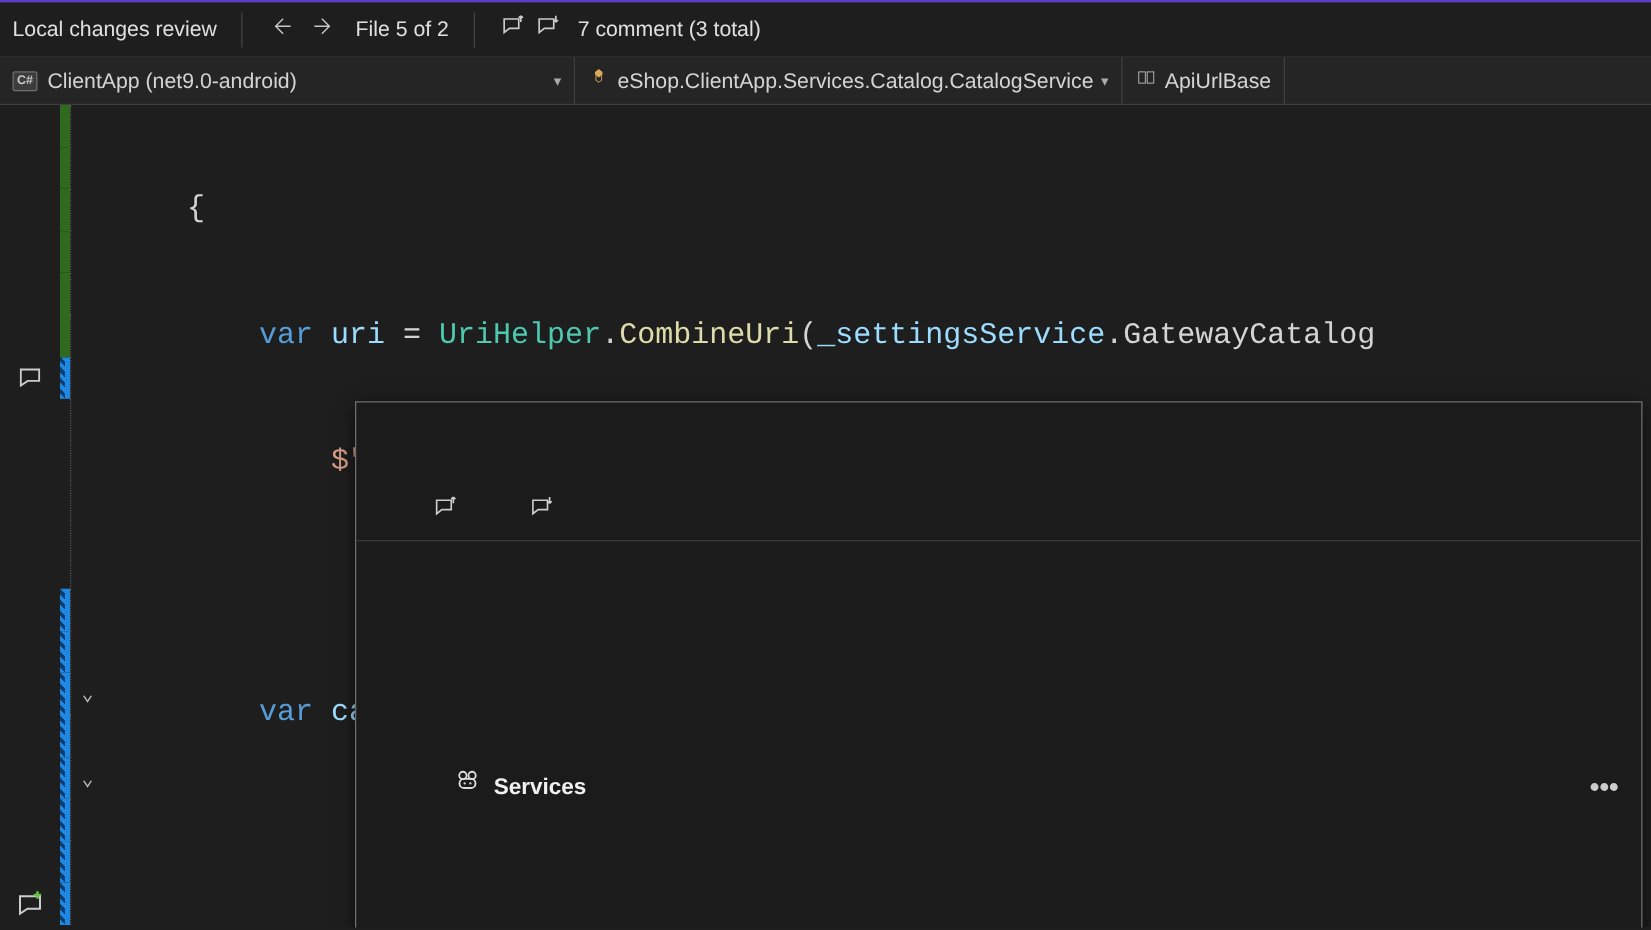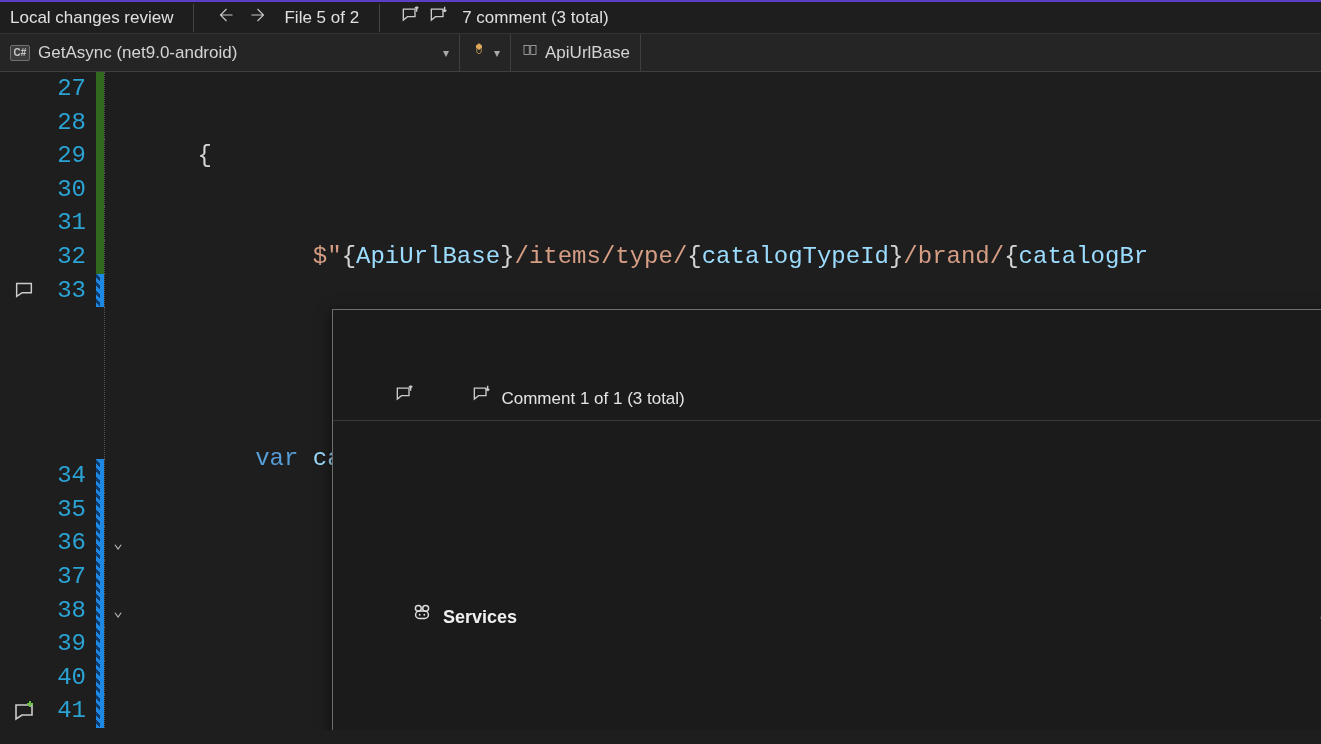--- a/index.html
+++ b/index.html
@@ -15,7 +15,7 @@
   .top-bar {
     display: flex;
     align-items: center;
-    height: 32px;
+    height: 44px;
     background: #1e1e1e;
     border-bottom: 1px solid #333;
     padding: 0 10px;

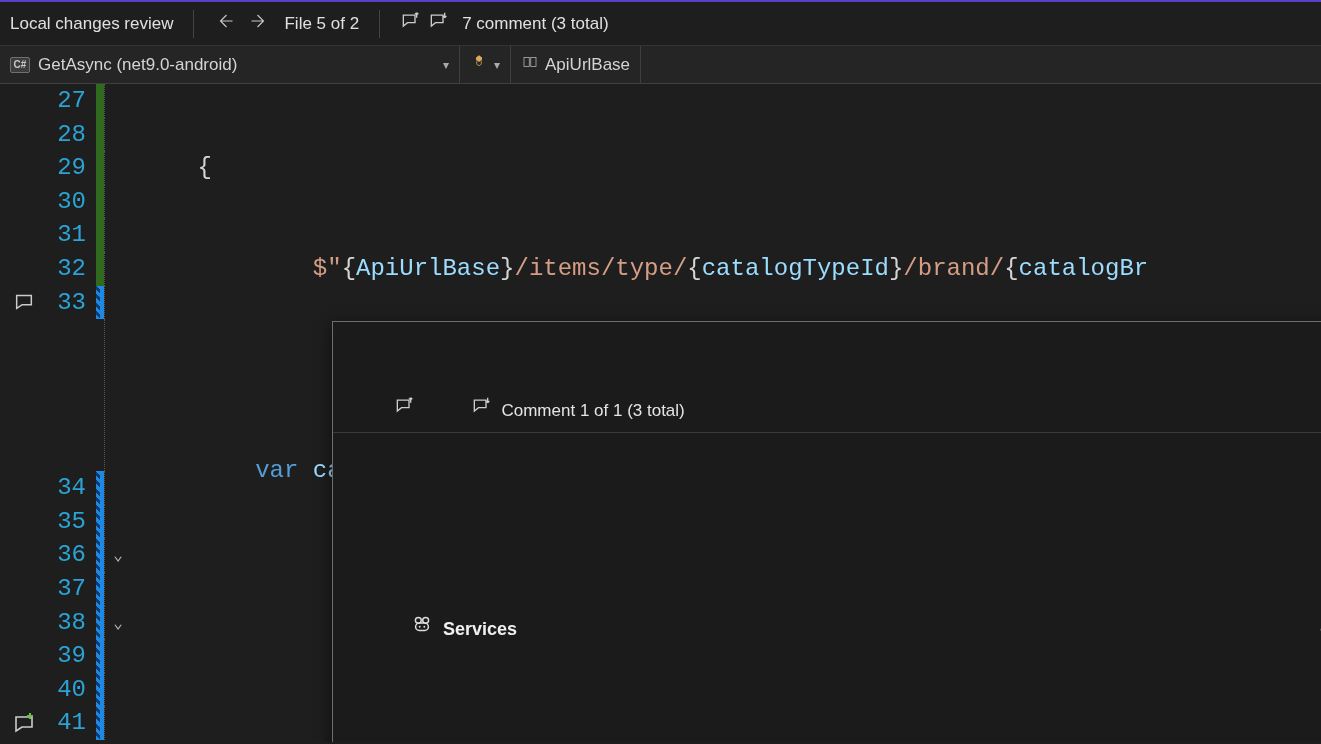--- a/index.html
+++ b/index.html
@@ -190,7 +190,7 @@
   <div class="breadcrumb-item first">
     <span style="display:flex;align-items:center;gap:8px;">
       <span class="cs-badge">C#</span>
-      <span>GetAsync (net9.0-android)</span>
+      <span>ClientApp (net9.0-android)</span>
     </span>
     <span class="dropdown-caret">▾</span>
   </div>

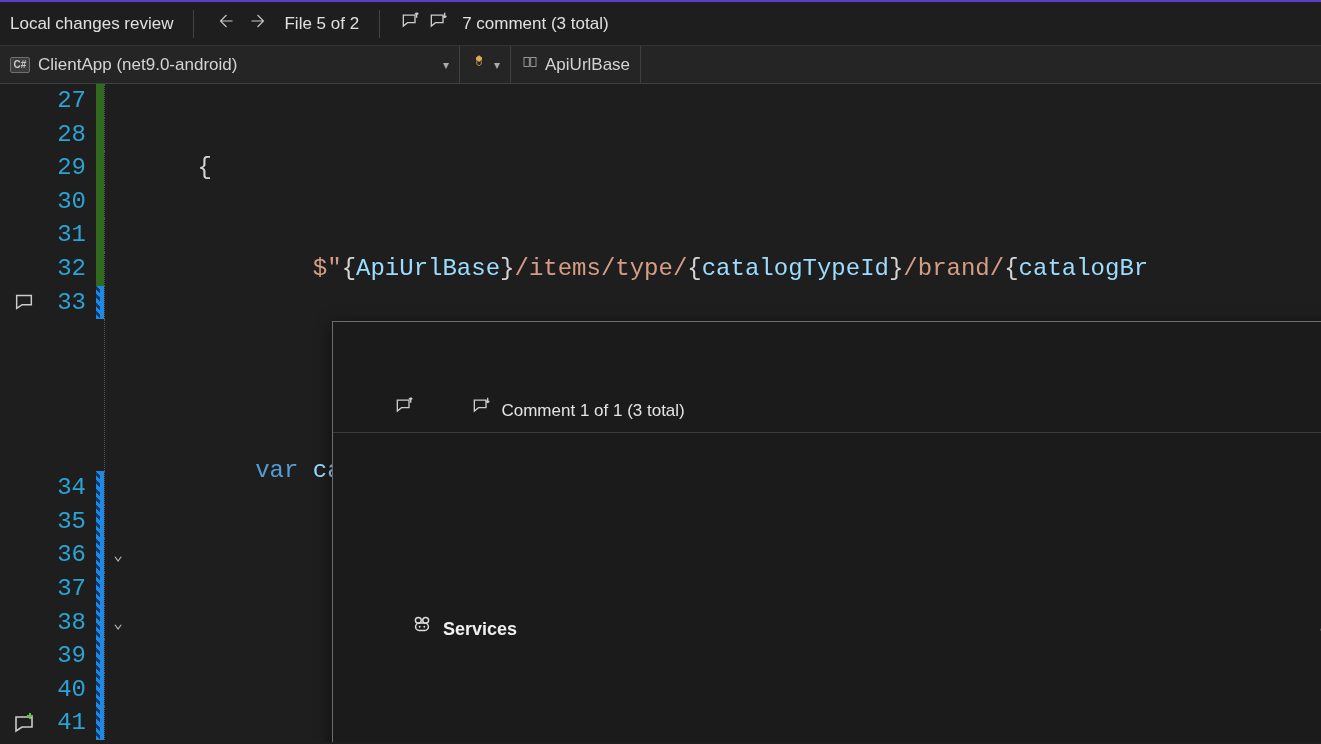--- a/index.html
+++ b/index.html
@@ -201,6 +201,7 @@
           <path fill="none" stroke="#dca85a" d="M9 10v5l3 2 3-2v-5"></path>
         </svg>
     </span>
+    <span>eShop.ClientApp.Services.Catalog.CatalogService</span>
     <span class="dropdown-caret">▾</span>
   </div>
   <div class="breadcrumb-item">

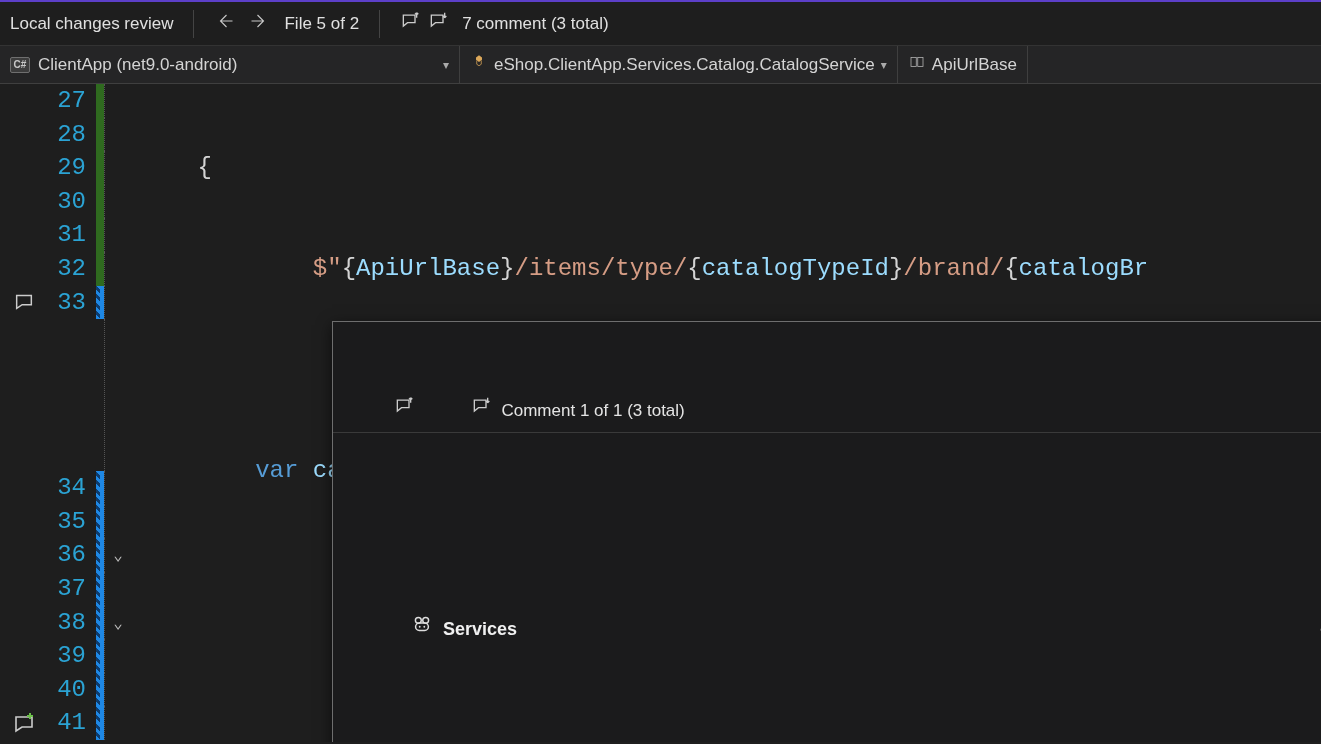--- a/index.html
+++ b/index.html
@@ -245,24 +245,6 @@
     </div>
   </div>
 
-  <div class="line-numbers">
-    <div class="linenum">27</div>
-    <div class="linenum">28</div>
-    <div class="linenum">29</div>
-    <div class="linenum">30</div>
-    <div class="linenum">31</div>
-    <div class="linenum">32</div>
-    <div class="linenum">33</div>
-    <div class="linenum-spacer"></div>
-    <div class="linenum">34</div>
-    <div class="linenum">35</div>
-    <div class="linenum">36</div>
-    <div class="linenum">37</div>
-    <div class="linenum">38</div>
-    <div class="linenum">39</div>
-    <div class="linenum">40</div>
-    <div class="linenum">41</div>
-  </div>
 
   <div class="change-bar">
     <div class="change-green"></div>

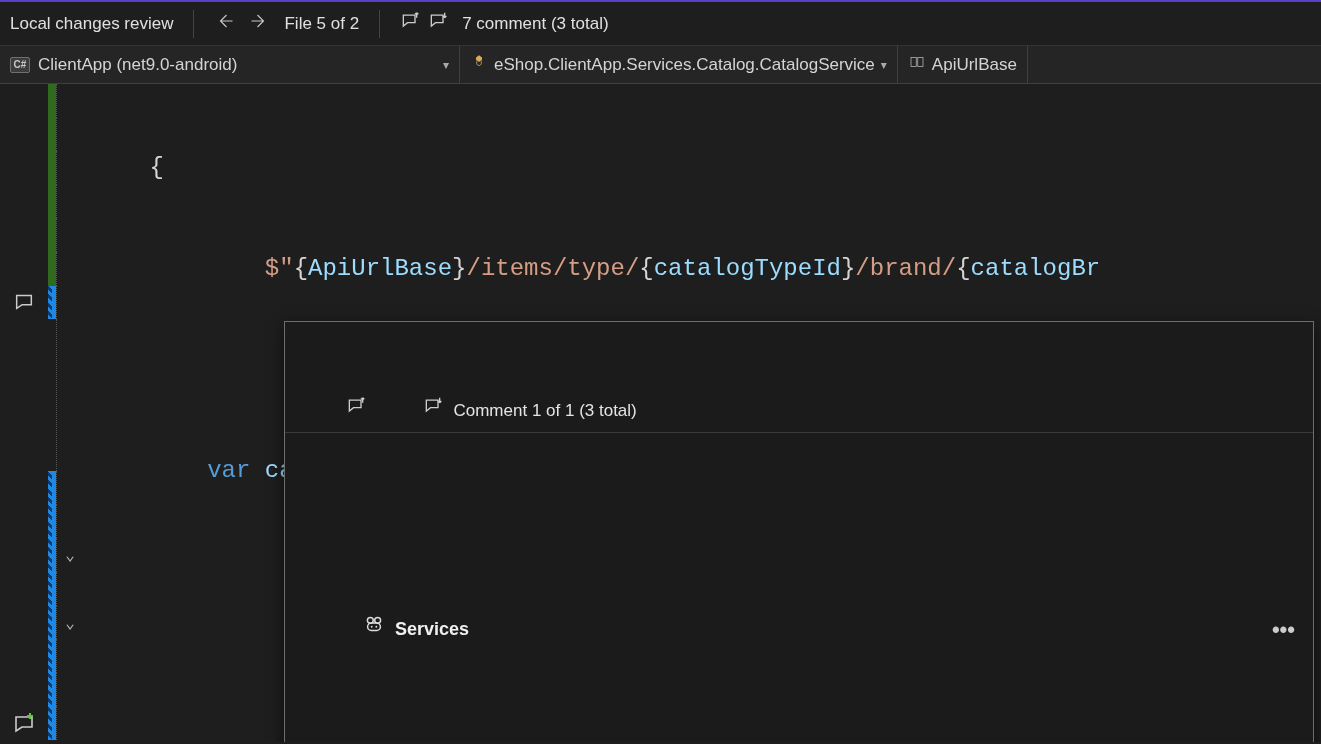--- a/index.html
+++ b/index.html
@@ -347,6 +347,7 @@
 
   <div class="code-area">
     <div class="code-line">    <span class="op">{</span></div>
+    <div class="code-line">        <span class="kw">var</span> <span class="var">uri</span> <span class="op">=</span> <span class="typ">UriHelper</span><span class="op">.</span><span class="fn">CombineUri</span><span class="op">(</span><span class="var">_settingsService</span><span class="op">.</span><span class="mem">GatewayCatalog</span></div>
     <div class="code-line">            <span class="str">$"</span><span class="op">{</span><span class="interp">ApiUrlBase</span><span class="op">}</span><span class="str">/items/type/</span><span class="op">{</span><span class="interp">catalogTypeId</span><span class="op">}</span><span class="str">/brand/</span><span class="op">{</span><span class="interp">catalogBr</span></div>
     <div class="code-line"></div>
     <div class="code-line">        <span class="kw">var</span> <span class="var">catalog</span> <span class="op">=</span> <span class="kw">await</span> <span class="var">_requestProvider</span><span class="op">.</span><span class="fn">GetAsync</span><span class="op">&lt;</span><span class="typ">CatalogRoot</span><span class="op">&gt;(</span><span class="var">uri</span></div>

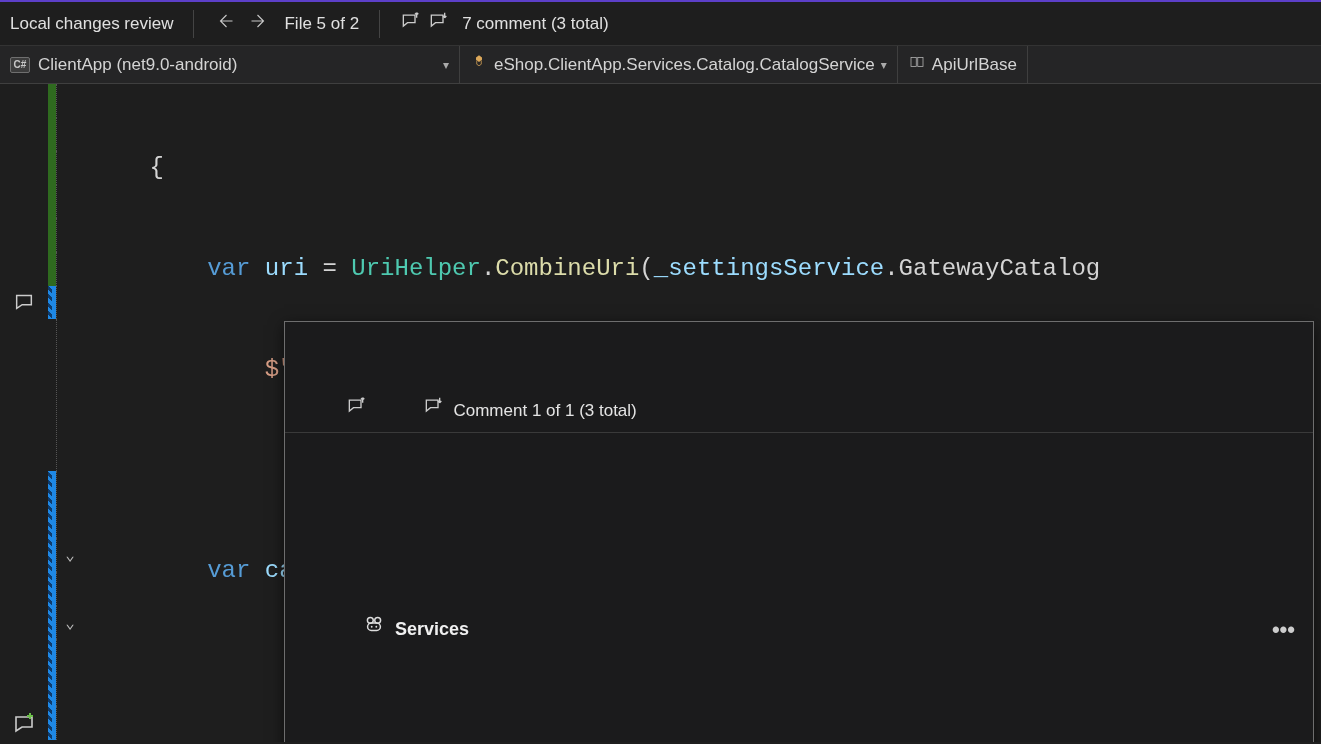--- a/index.html
+++ b/index.html
@@ -378,7 +378,6 @@
               <path stroke="#ccc" stroke-width="1.6" d="M20 8V2m0 6l-2-2m2 2l2-2" fill="none"></path>
             </svg>
         </span>
-        <span>Comment 1 of 1 (3 total)</span>
         <span class="collapse">
           
         </span>

